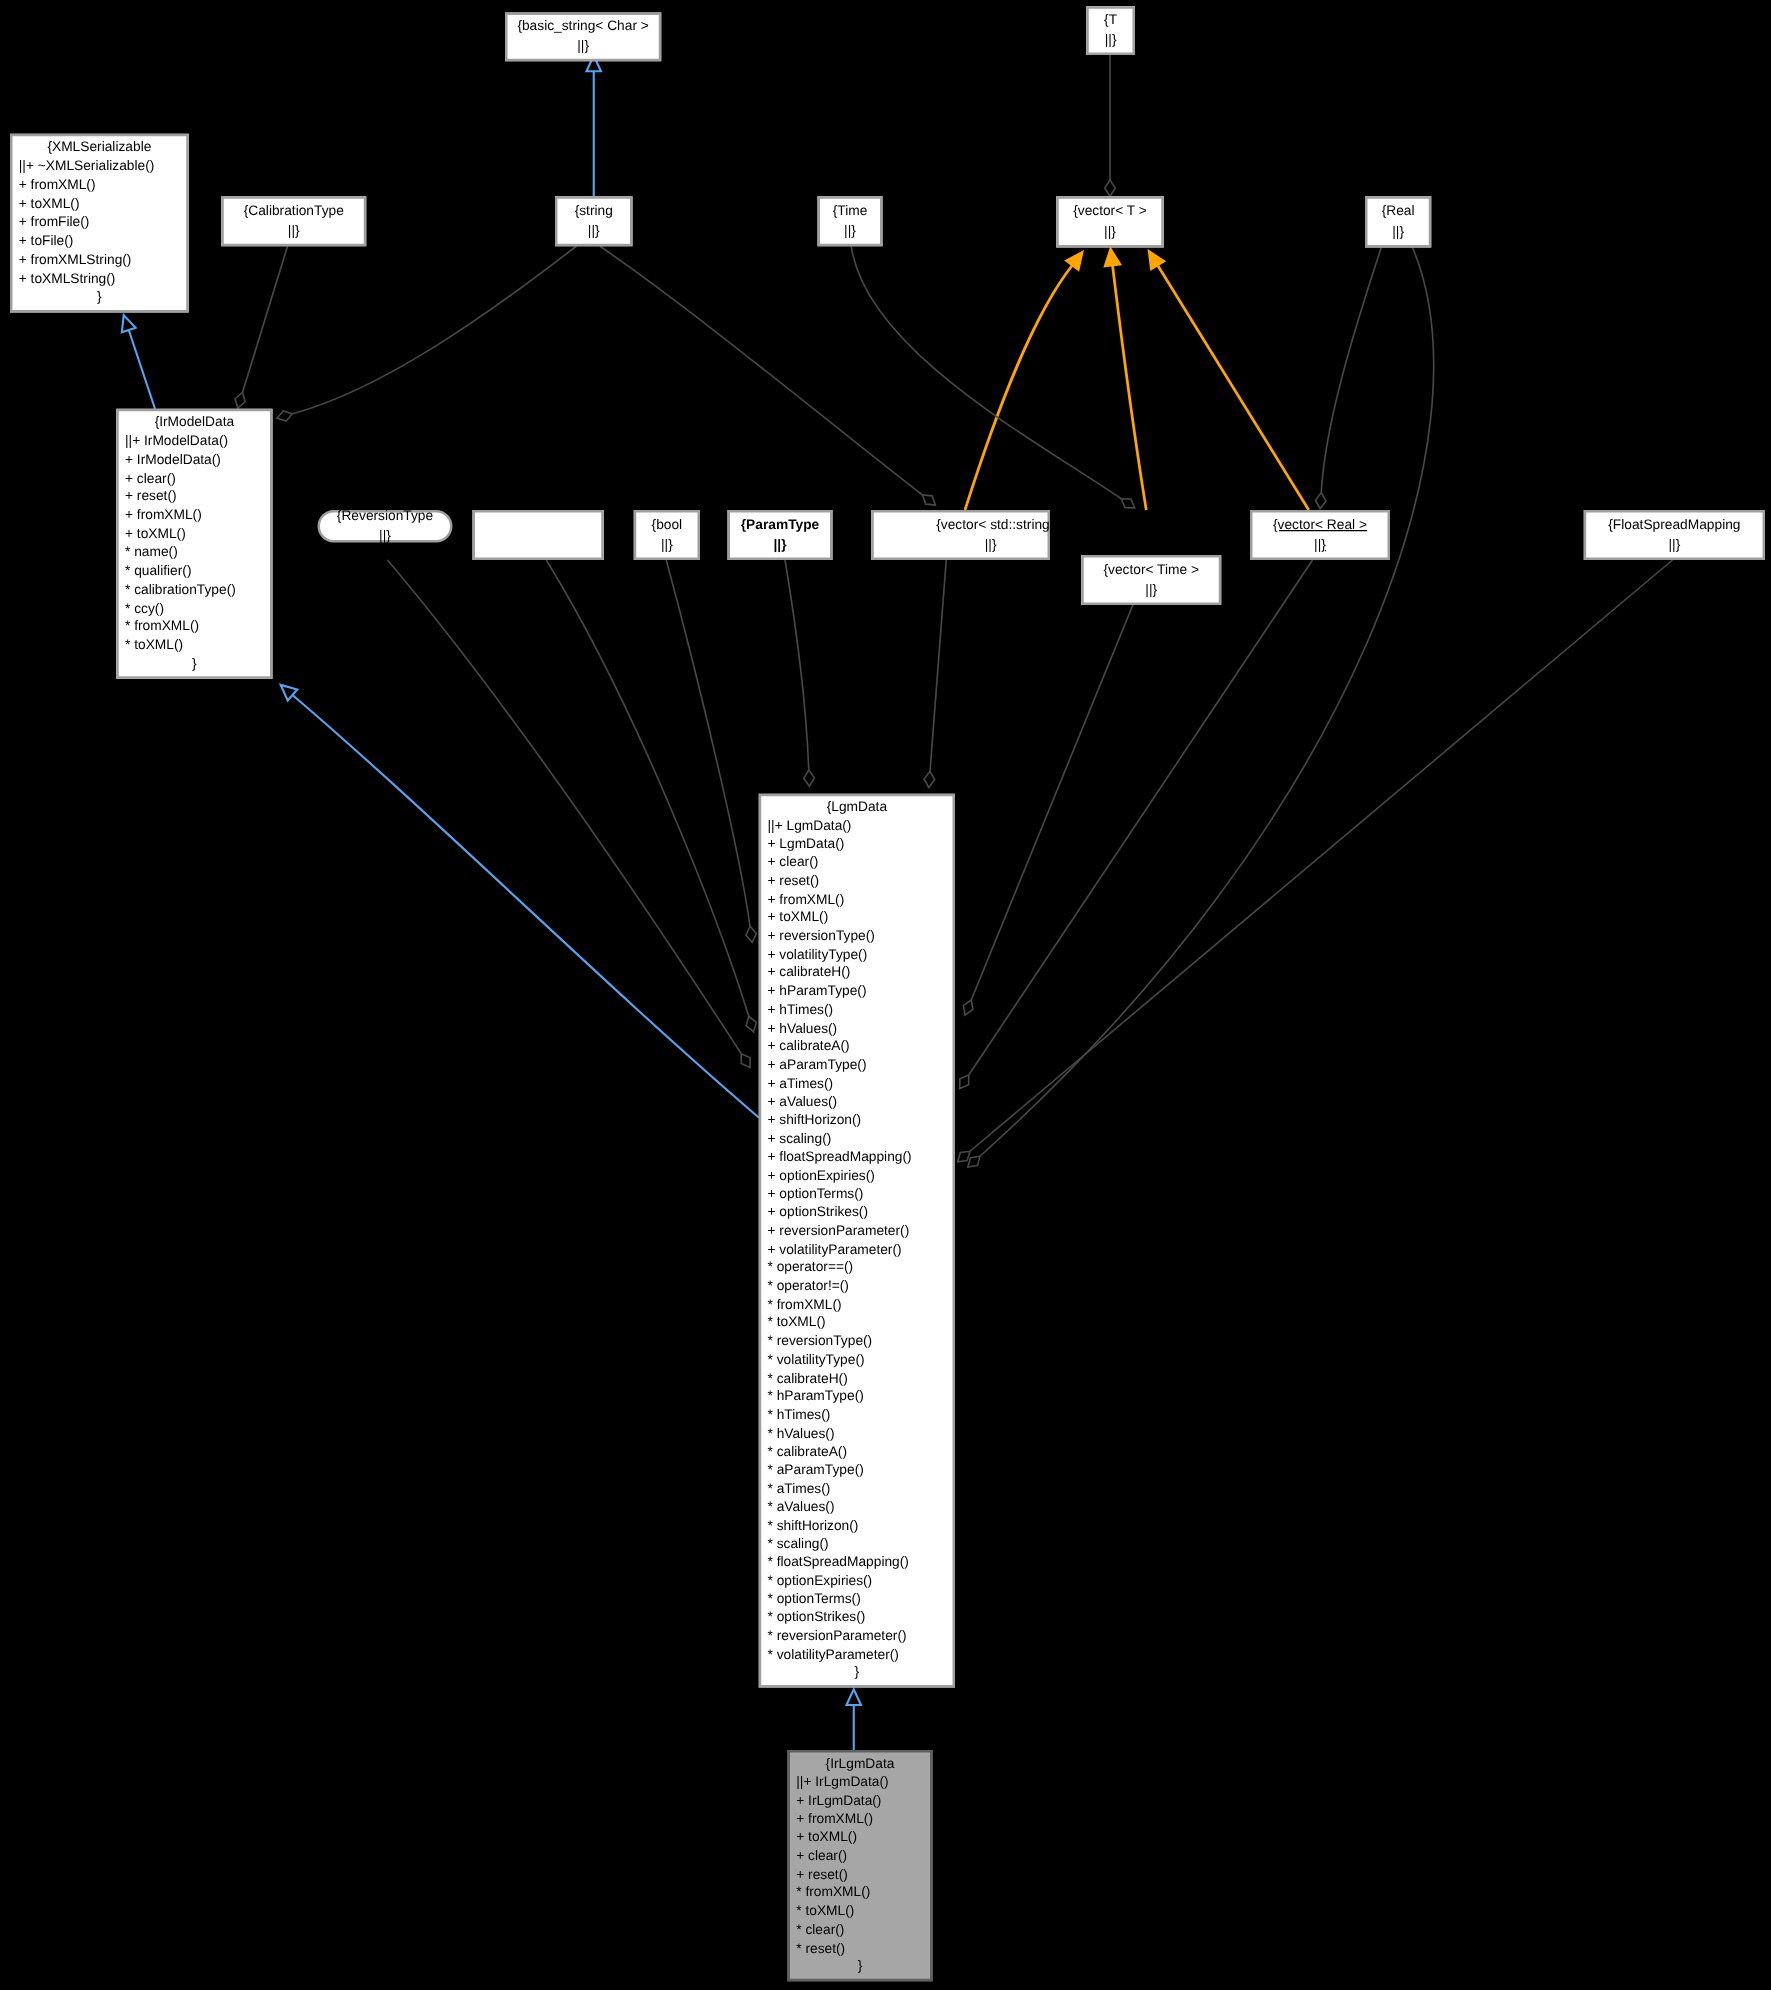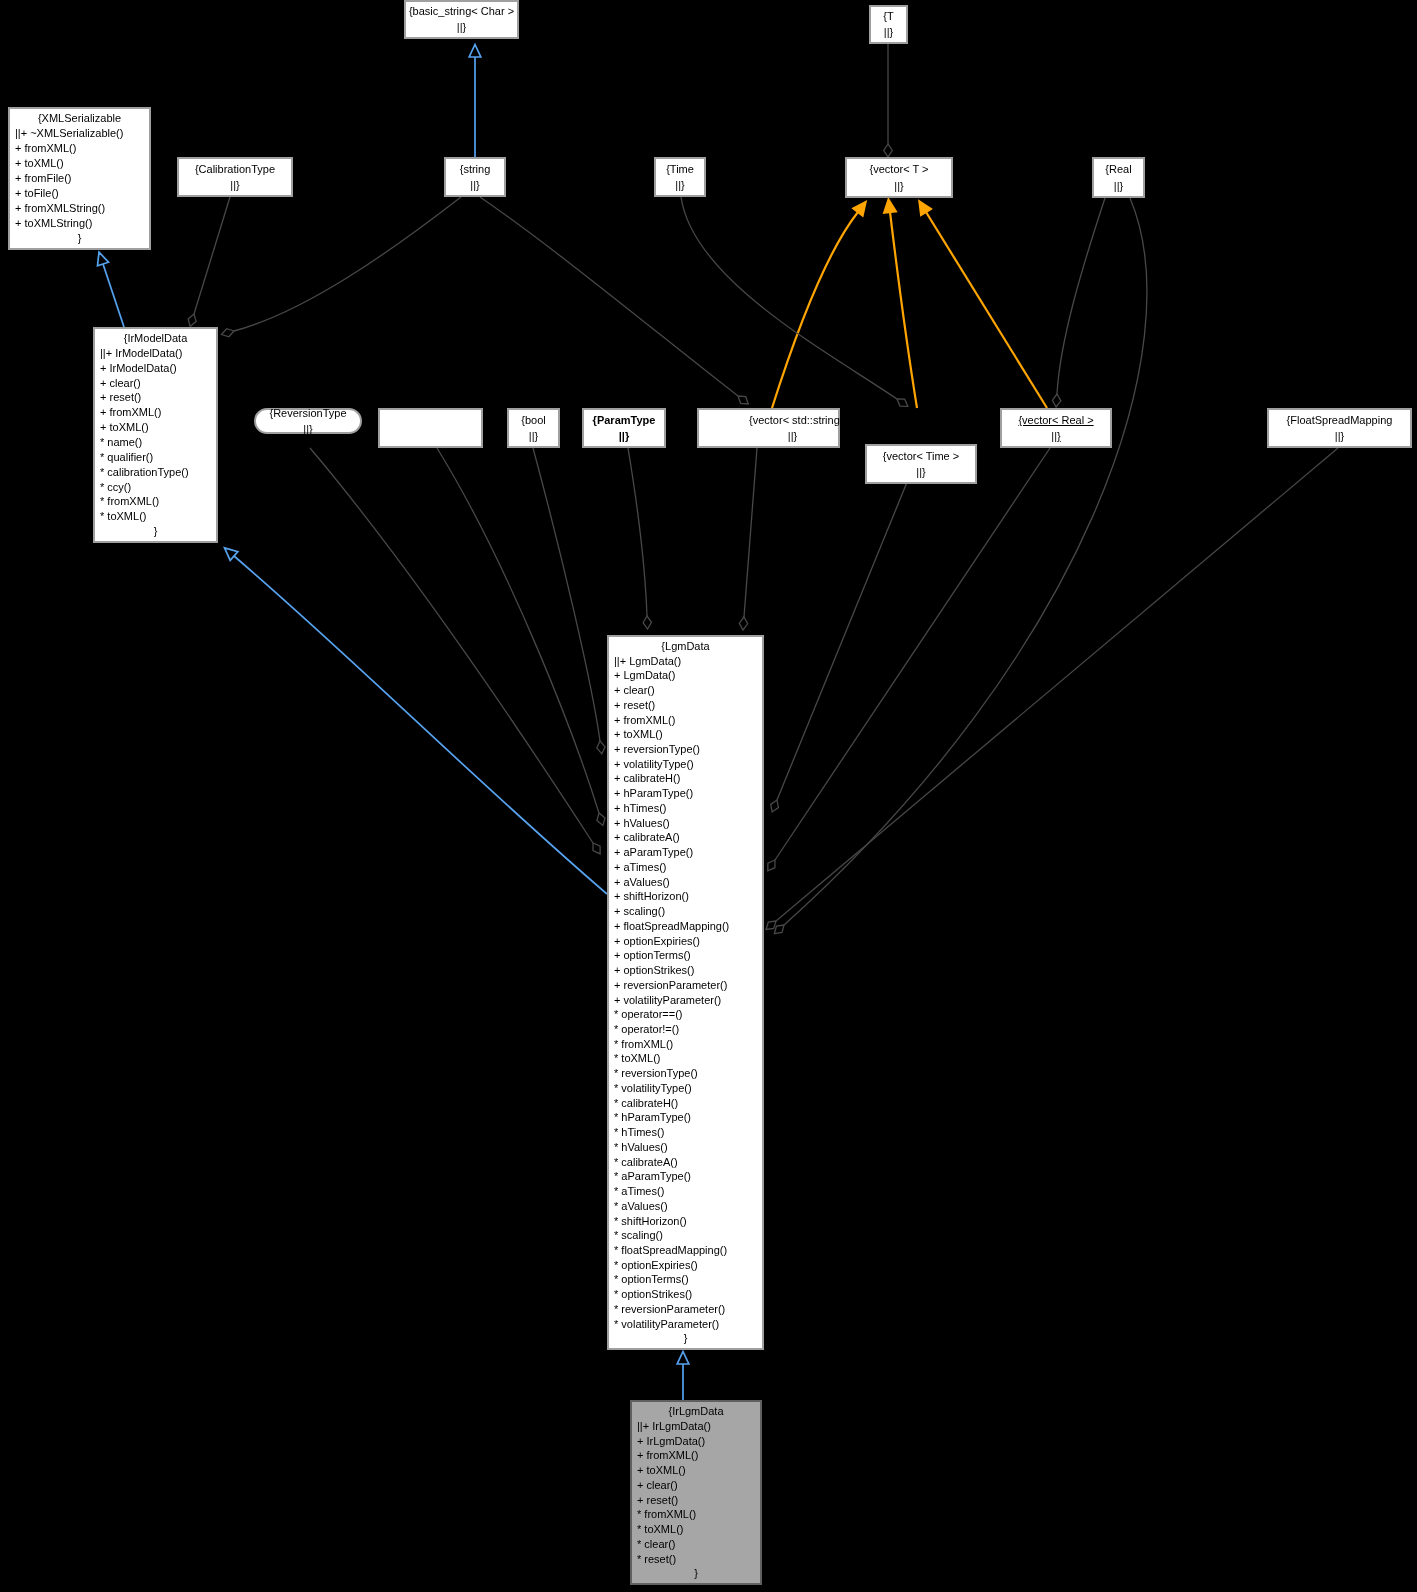--- a/index.html
+++ b/index.html
@@ -63,7 +63,7 @@
       <path d="M1130,198 C1192,345 1085,655 784,925" fill="none" stroke="#484848" stroke-width="1.3"></path>
       <polygon points="784.0,925.0 776.4,926.2 774.3,933.7 782.0,932.5" fill="#000" stroke="#484848" stroke-width="1.3"></polygon>
     </svg>
-<div class="node" style="left: 404px; top: 0; width: 115px; height: 39px; line-height: 15.5px;">
+<div class="node" style="left: 404px; top: 10px; width: 125px; height: 39px; line-height: 15.5px;">
       <div class="ln c">{basic_string&lt; Char &gt;</div>
       <div class="ln c">||}</div>
     </div>

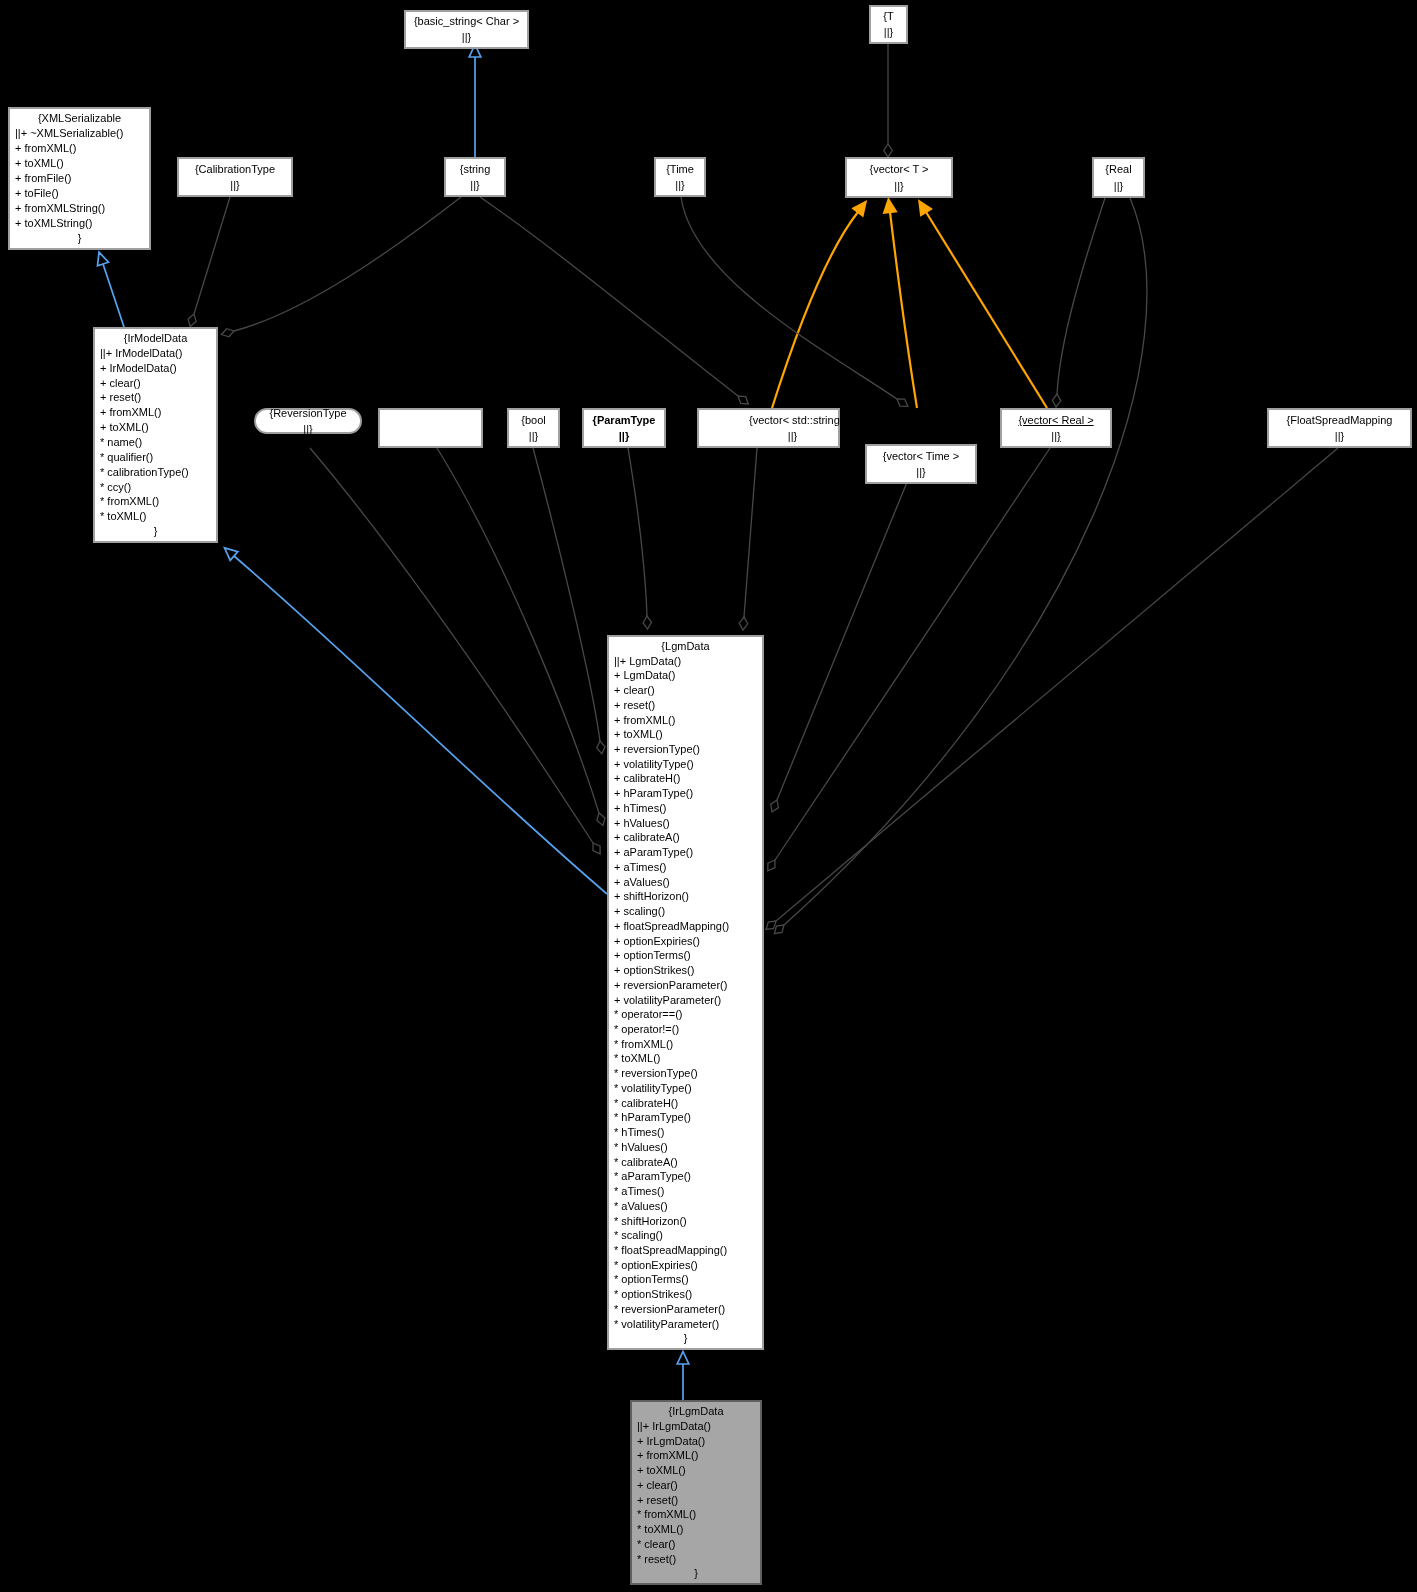--- a/index.html
+++ b/index.html
@@ -94,7 +94,7 @@
       <div class="ln c">{Time</div>
       <div class="ln c">||}</div>
     </div>
-    <div class="node" style="left: 845px; top: 157px; width: 108px; height: 41px; line-height: 16.5px;">
+    <div class="node" style="left: 845px; top: 157px; width: 86px; height: 41px; line-height: 16.5px;">
       <div class="ln c">{vector&lt; T &gt;</div>
       <div class="ln c">||}</div>
     </div>

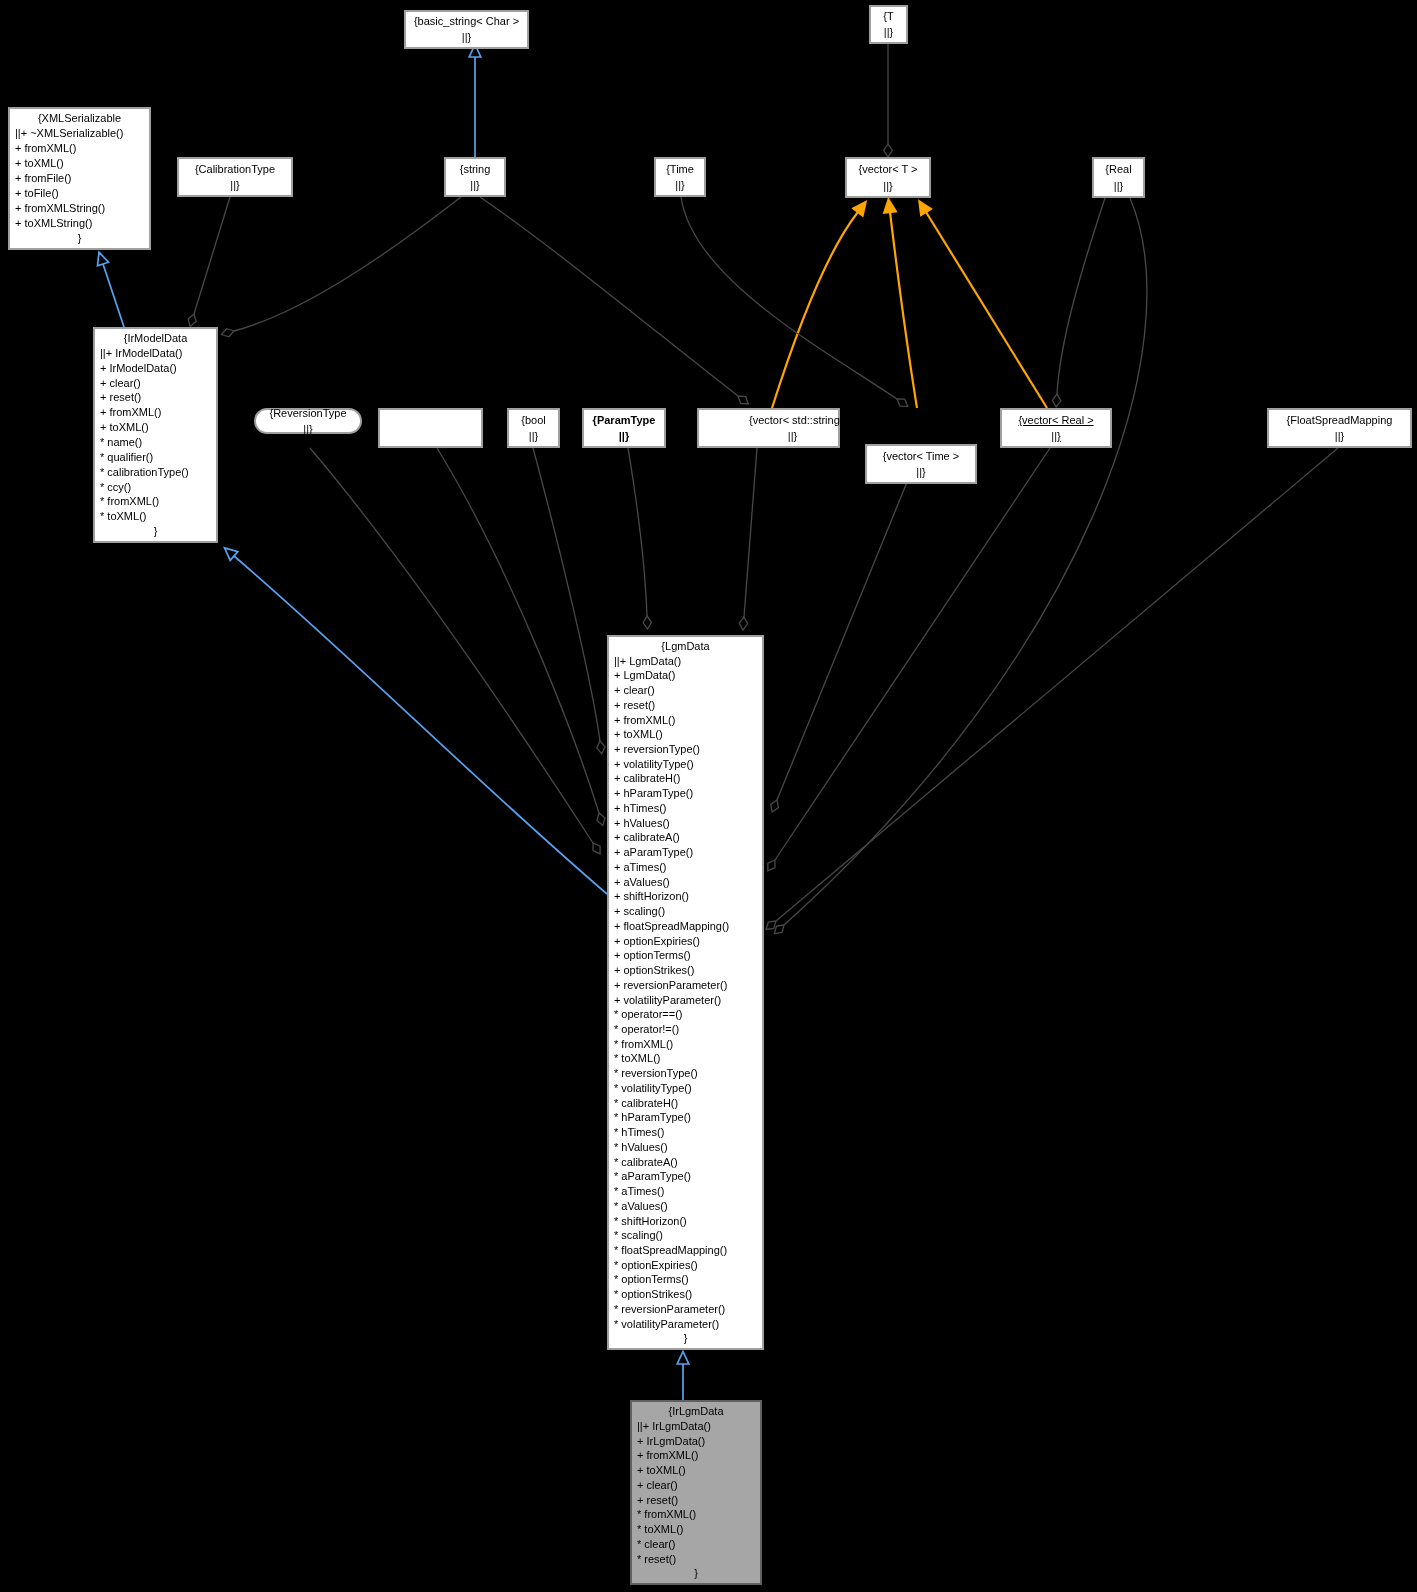--- a/index.html
+++ b/index.html
@@ -200,7 +200,7 @@
       <div class="ln">* volatilityParameter()</div>
       <div class="ln c">}</div>
     </div>
-    <div class="node hl" style="left: 630px; top: 1400px; width: 132px; height: 185px; line-height: 14.75px;">
+    <div class="node hl" style="left: 630px; top: 1400px; width: 116px; height: 185px; line-height: 14.75px;">
       <div class="ln c">{IrLgmData</div>
       <div class="ln">||+ IrLgmData()</div>
       <div class="ln">+ IrLgmData()</div>

